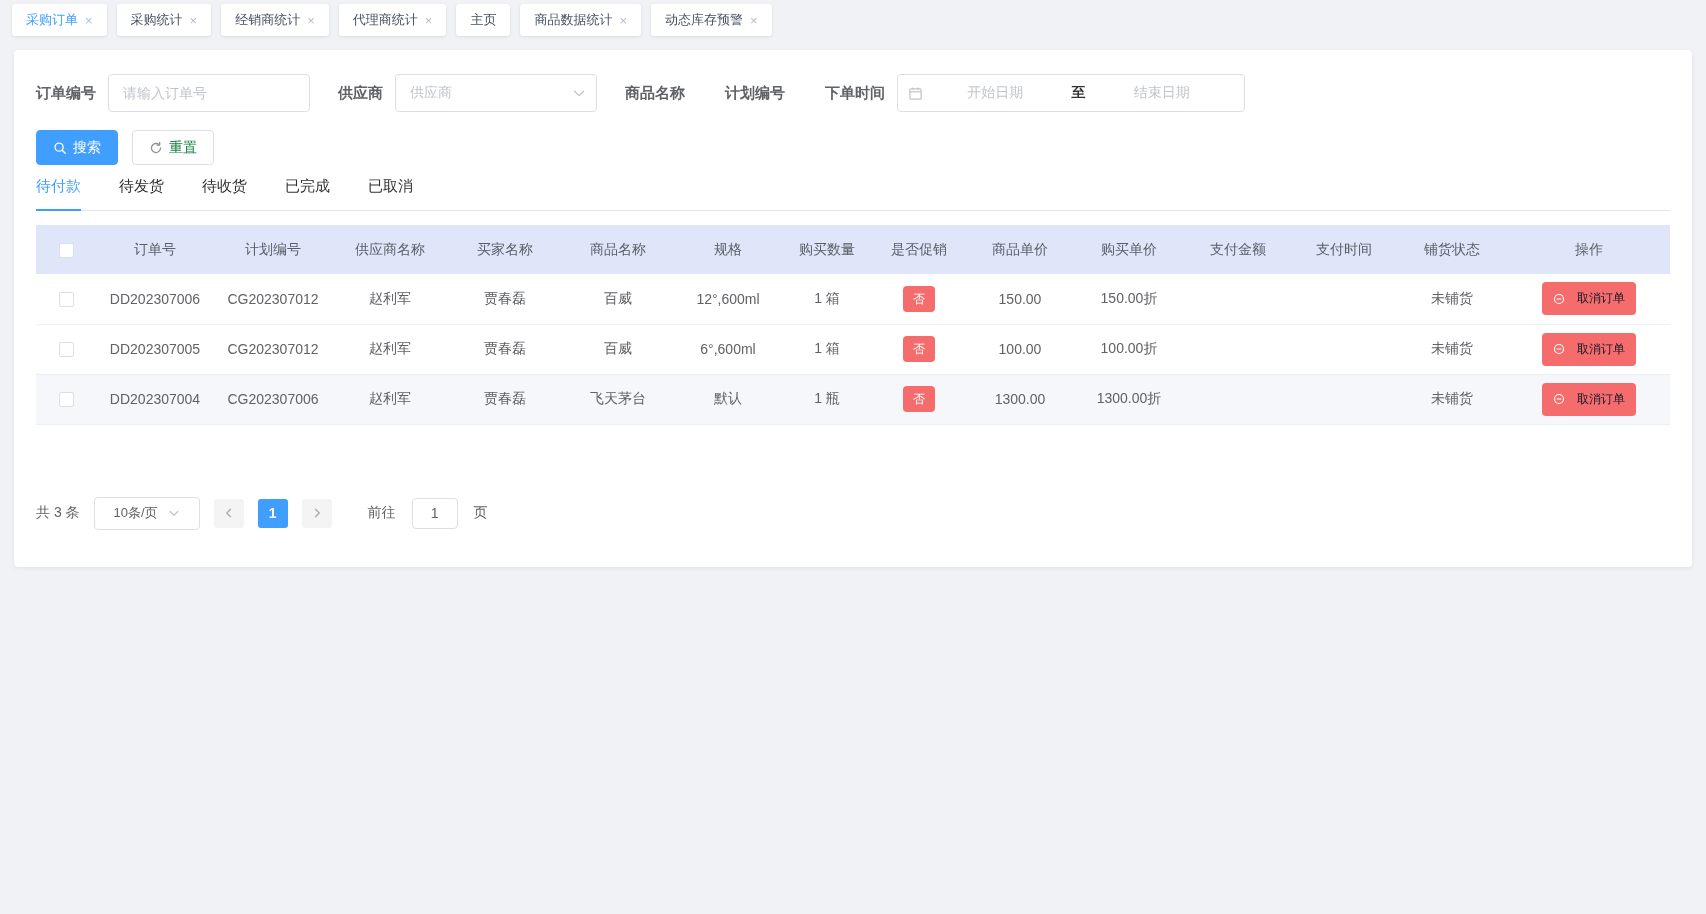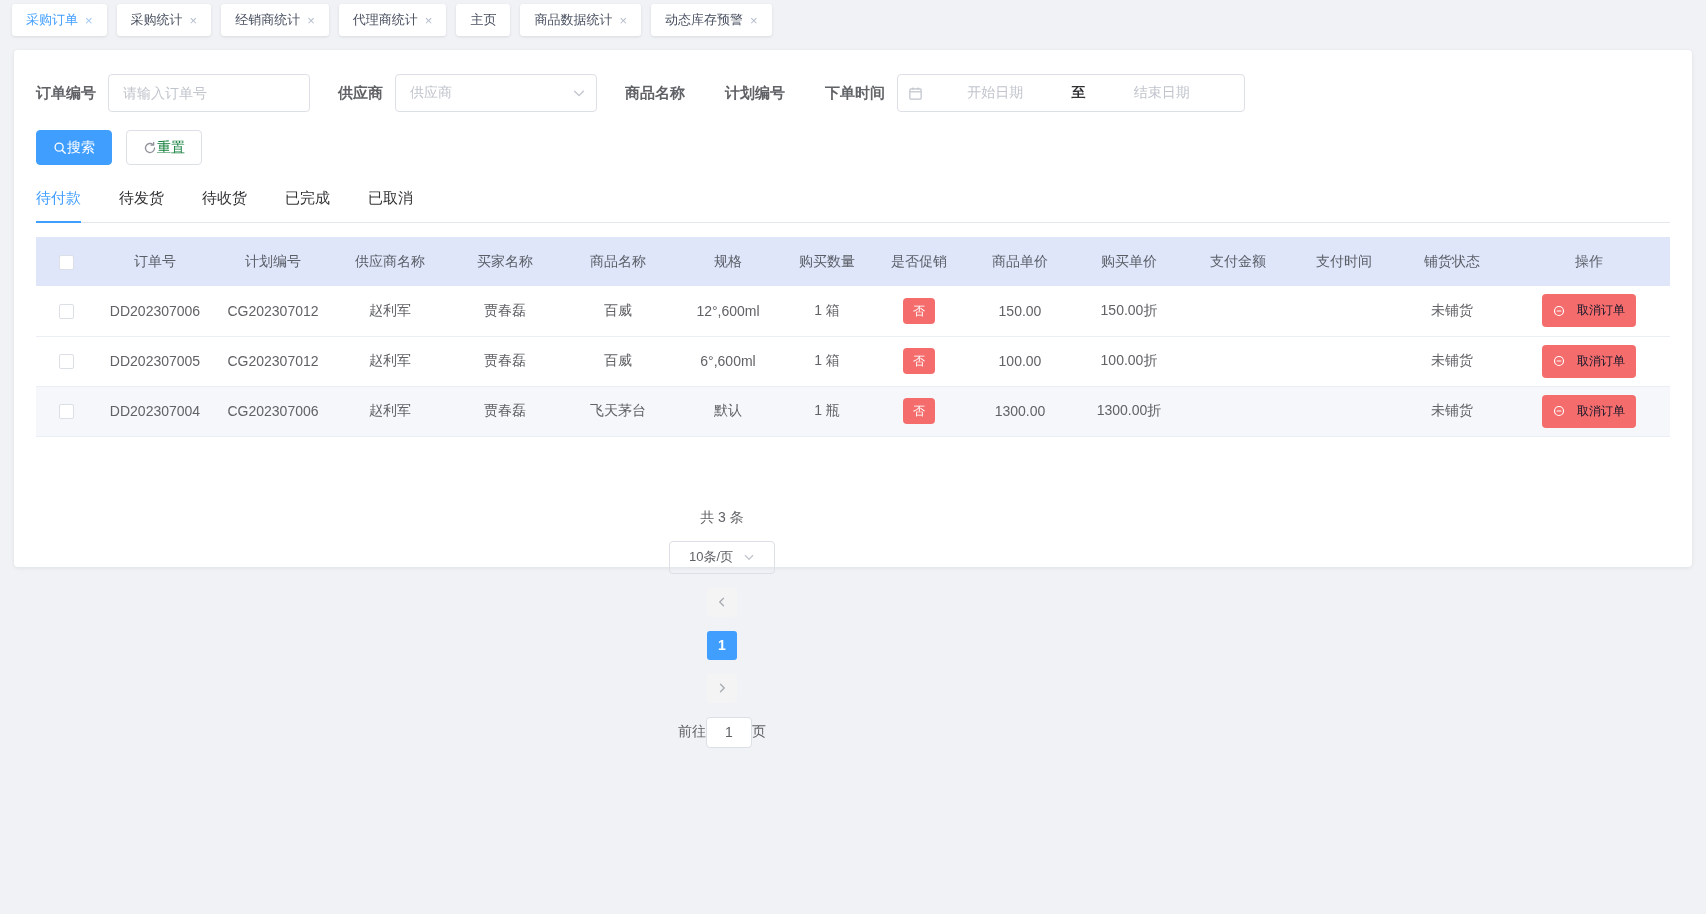--- a/index.html
+++ b/index.html
@@ -37,7 +37,7 @@
   .icon-gray { color:#c0c4cc; display:inline-flex; }
 
   .btn-row { display:flex; align-items:center; gap:14px; margin-top:18px; }
-  .btn { height:35px; border-radius:4px; display:inline-flex; align-items:center; gap:0;
+  .btn { height:35px; border-radius:4px; display:inline-flex; align-items:center; gap:6px;
          padding:0 16px; font-size:14px; cursor:pointer; border:1px solid transparent; }
   .btn-primary { background:#409eff; border-color:#409eff; color:#fff; }
   .btn-plain { background:#fff; border-color:#dcdfe6; color:#15803d; }

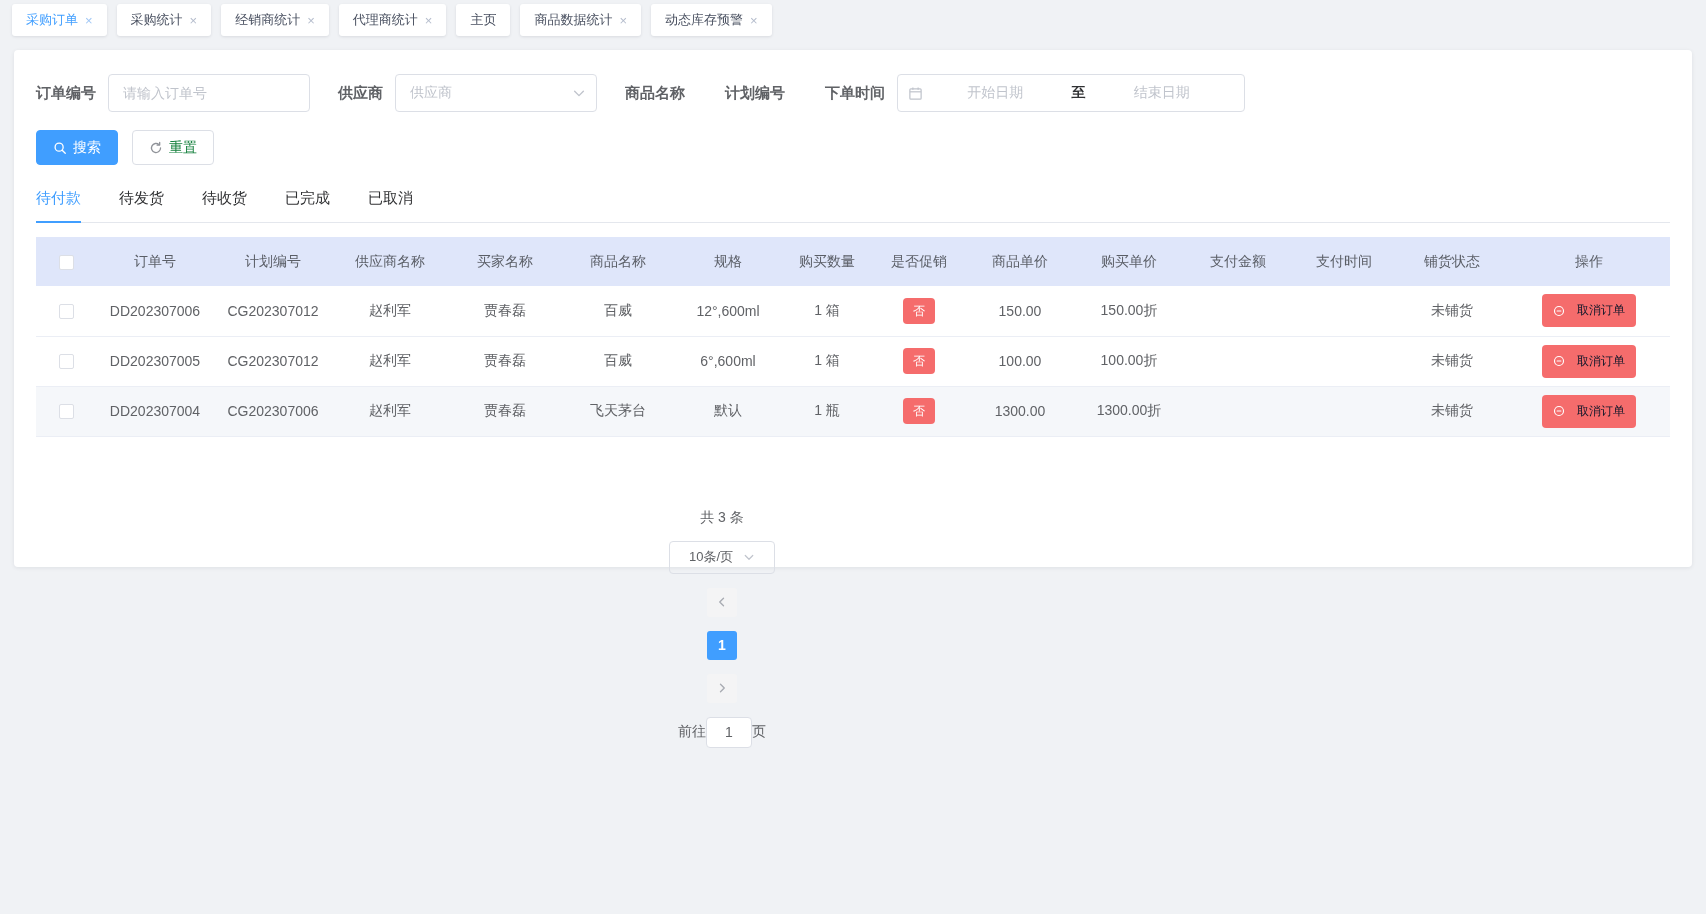--- a/index.html
+++ b/index.html
@@ -43,7 +43,7 @@
   .btn-plain { background:#fff; border-color:#dcdfe6; color:#15803d; }
 
   
-  .stabs { display:flex; margin-top:24px; border-bottom:1px solid #e4e7ed; }
+  .stabs { display:flex; margin-top:12px; border-bottom:1px solid #e4e7ed; }
   .stab { font-size:15px; color:#303133; padding:0 0 14px 0; margin-right:38px; cursor:pointer; position:relative; }
   .stab.active { color:#409eff; }
   .stab.active::after { content:""; position:absolute; left:0; right:0; bottom:-1px; height:2px; background:#409eff; }

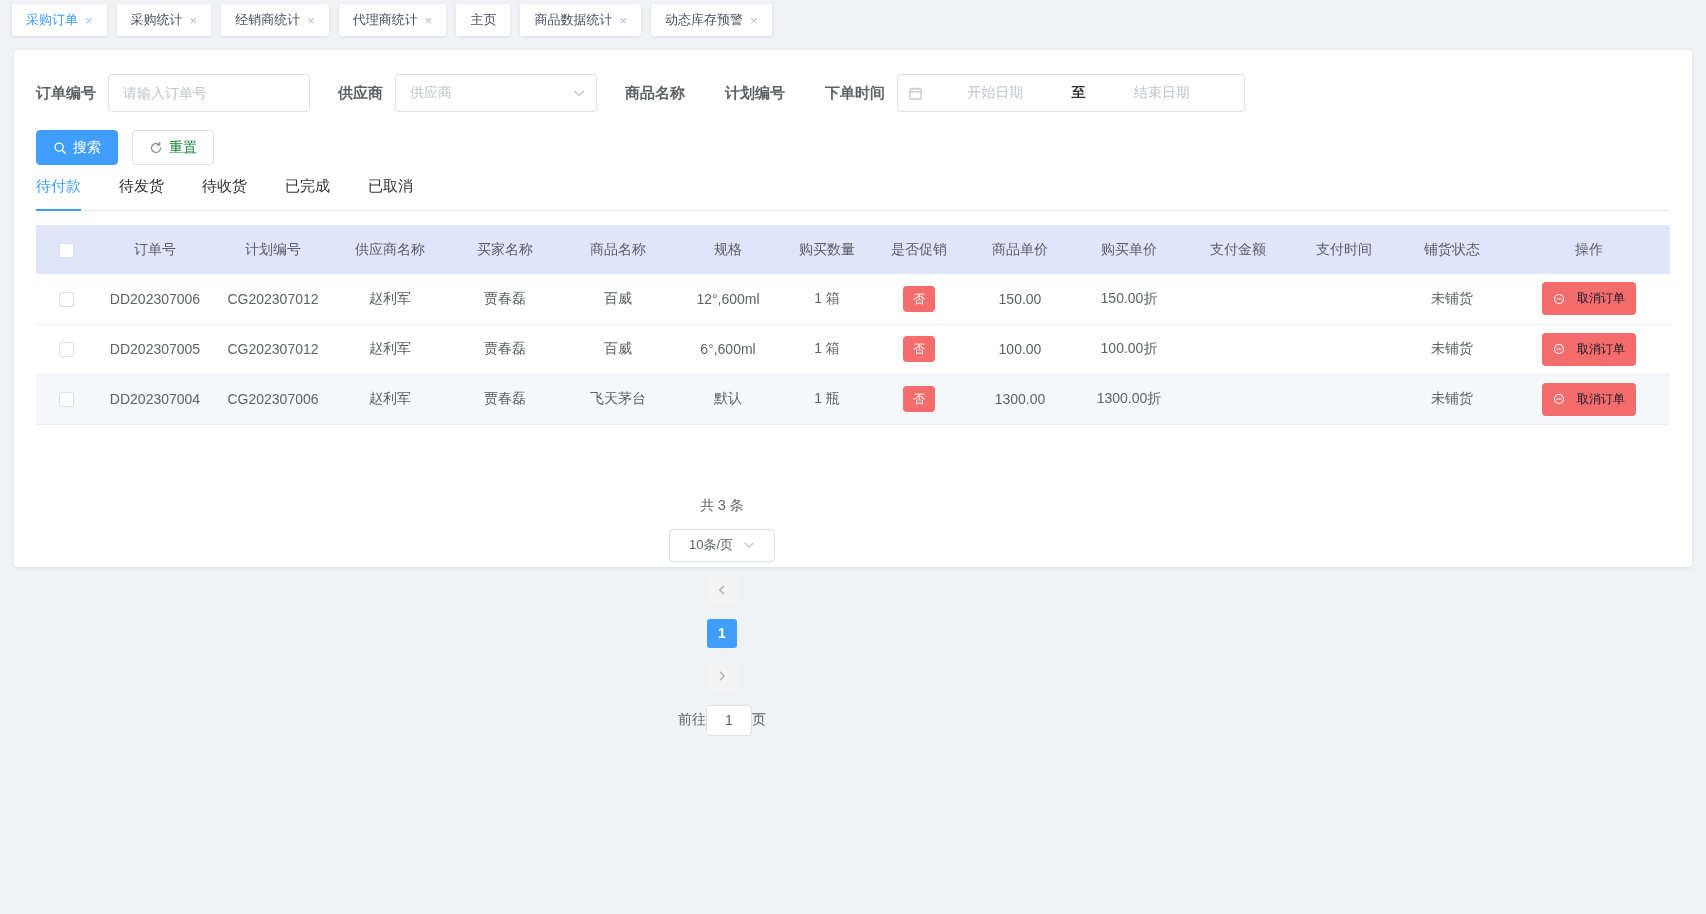--- a/index.html
+++ b/index.html
@@ -60,7 +60,7 @@
                 border-radius:4px; font-size:12px; padding:8px 11px; cursor:pointer; font-family:inherit; }
 
   
-  .pager { display:flex; align-items:center; justify-content:center; gap:14px; margin-top:72px; padding-right:262px; font-size:14px; color:#606266;flex-direction:column; }
+  .pager { display:flex; align-items:center; justify-content:flex-start; gap:14px; margin-top:72px; padding-right:262px; font-size:14px; color:#606266; }
   .pg-total { white-space:nowrap; }
   .pg-size { width:106px; height:33px; border:1px solid #dcdfe6; border-radius:4px; display:flex; align-items:center;
              justify-content:center; gap:10px; font-size:13px; color:#606266; cursor:pointer; }

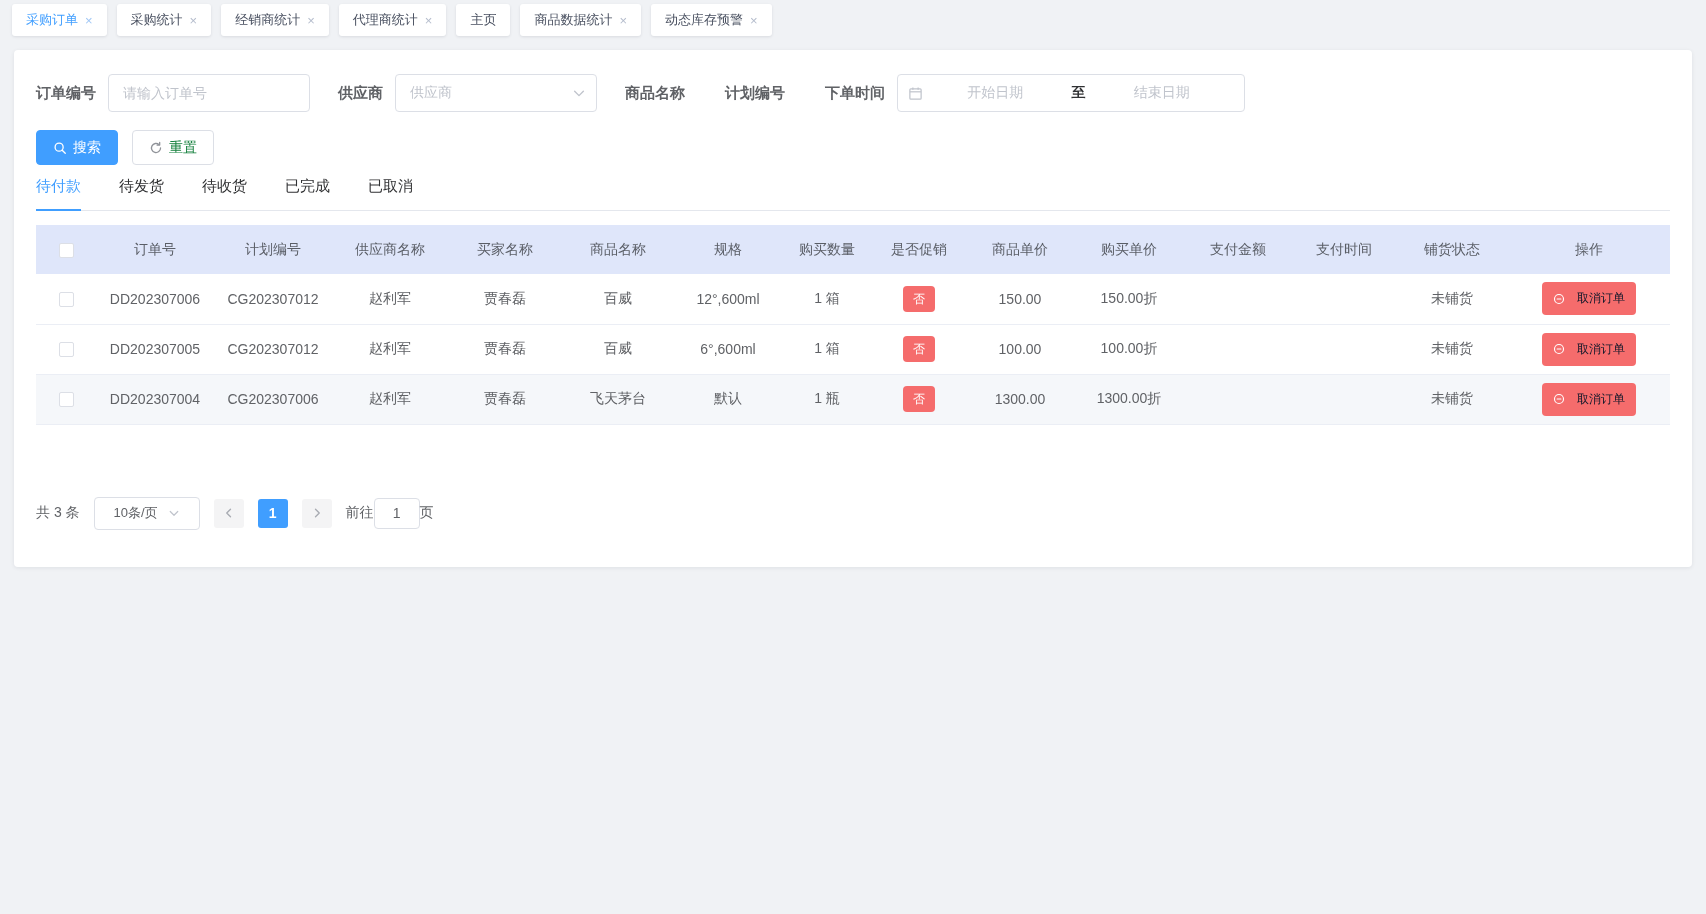--- a/index.html
+++ b/index.html
@@ -68,7 +68,7 @@
               justify-content:center; color:#a8abb2; cursor:pointer; }
   .pg-cur { width:30px; height:29px; background:#409eff; color:#fff; border-radius:3px; display:flex;
             align-items:center; justify-content:center; font-weight:700; cursor:pointer; }
-  .pg-goto { display:flex; align-items:center; gap:0; margin-left:0; }
+  .pg-goto { display:flex; align-items:center; gap:16px; margin-left:22px; }
   .pg-goto input { width:46px; height:31px; border:1px solid #dcdfe6; border-radius:4px; text-align:center;
                    font-size:14px; color:#606266; outline:none; font-family:inherit; }
   svg { display:block; }

